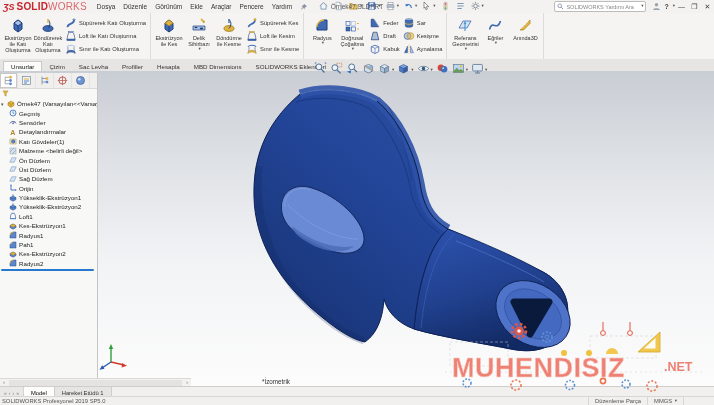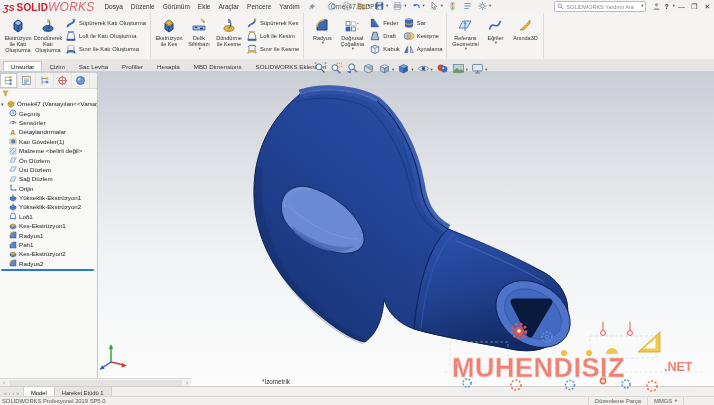--- a/index.html
+++ b/index.html
@@ -11,7 +11,7 @@
   .logo{display:flex;align-items:baseline;margin:0 6px 0 3px;white-space:nowrap;}
   .logo .mark{color:#c8232c;font-weight:bold;font-style:italic;font-size:9px;margin-right:2px;}
   .logo .solid{color:#c8232c;font-weight:bold;font-size:10px;letter-spacing:.2px;text-align:center;}
-  .logo .works{color:#d9676d;font-size:12px;letter-spacing:.2px;font-style:italic;}
+  .logo .works{color:#d9676d;font-size:10px;letter-spacing:.2px;}
   .menus{display:flex;align-items:center;}
   .menu{padding:1px 4px;white-space:nowrap;cursor:default;}
   .pin{width:8px;height:8px;margin:0 4px;}

